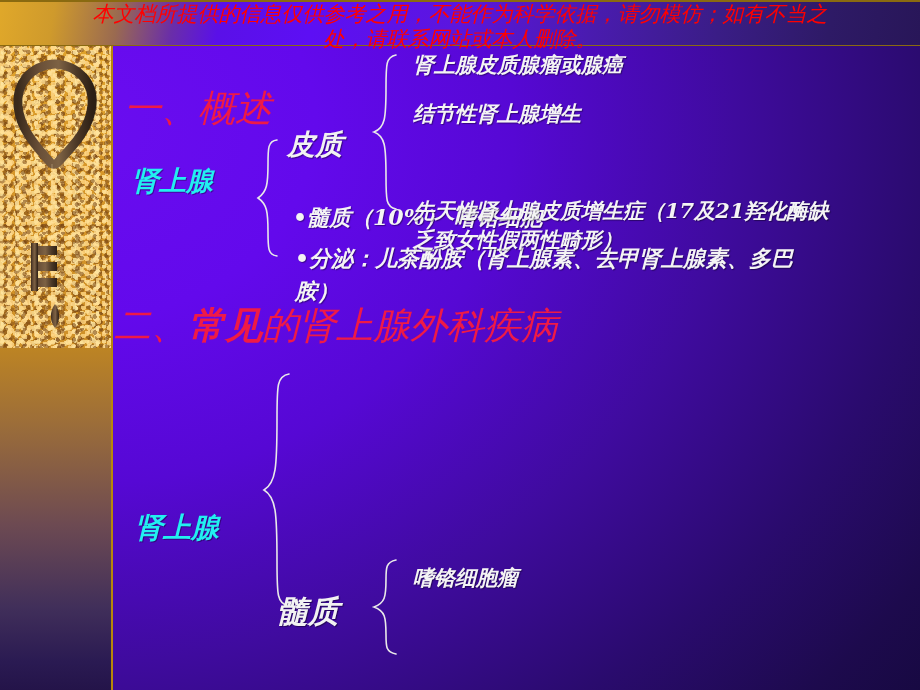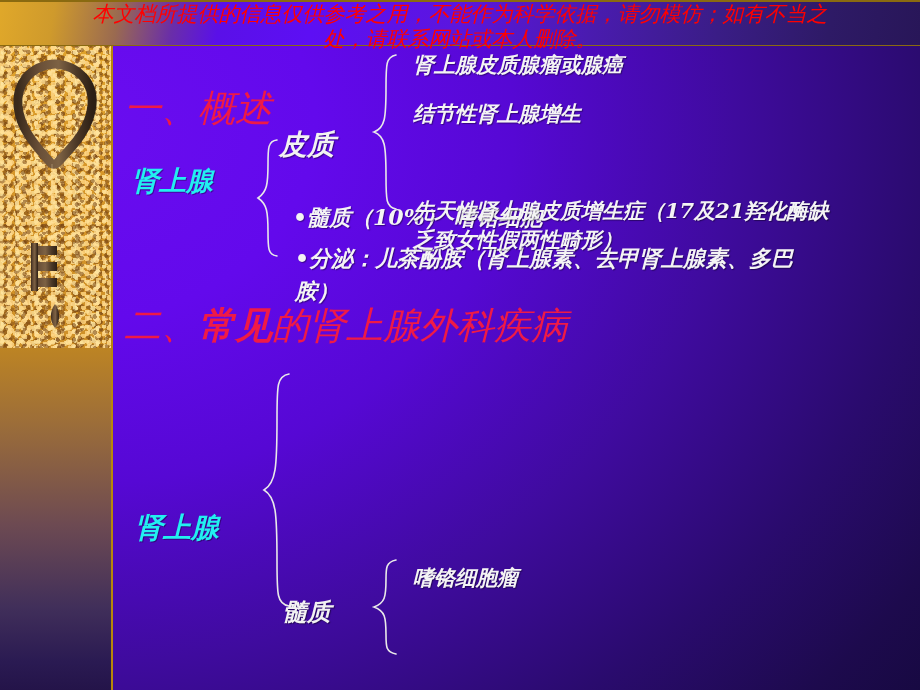--- a/index.html
+++ b/index.html
@@ -175,6 +175,7 @@
     font-weight: bold;
     font-family: "DejaVu Serif", "Liberation Serif", serif;
     text-shadow: 1px 1px 1px rgba(0,0,0,.45);
+    margin-left: 8px;
   }
 
   .body-text {

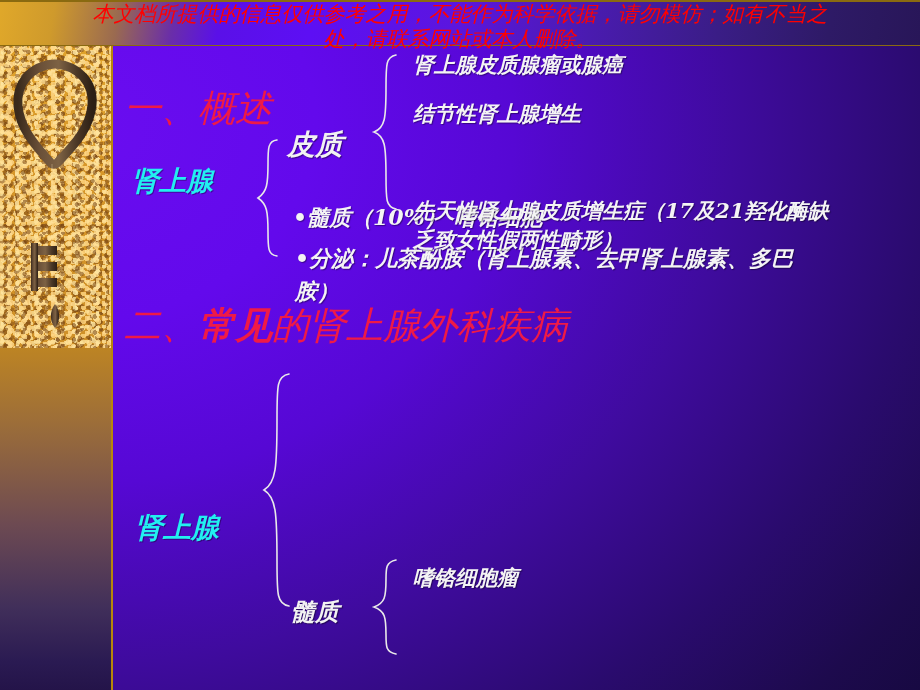--- a/index.html
+++ b/index.html
@@ -269,7 +269,7 @@
     <div class="body-text" style="left:182px; top:196px; width:635px;">•分泌：儿茶酚胺（肾上腺素、去甲肾上腺素、多巴
 胺）</div>
 
-    <div class="heading" style="left:11px; top:259px;">
+    <div class="heading" style="left:1px; top:259px;">
       <span>二、</span><span class="bold">常见</span><span>的肾上腺外科疾病</span>
     </div>
 

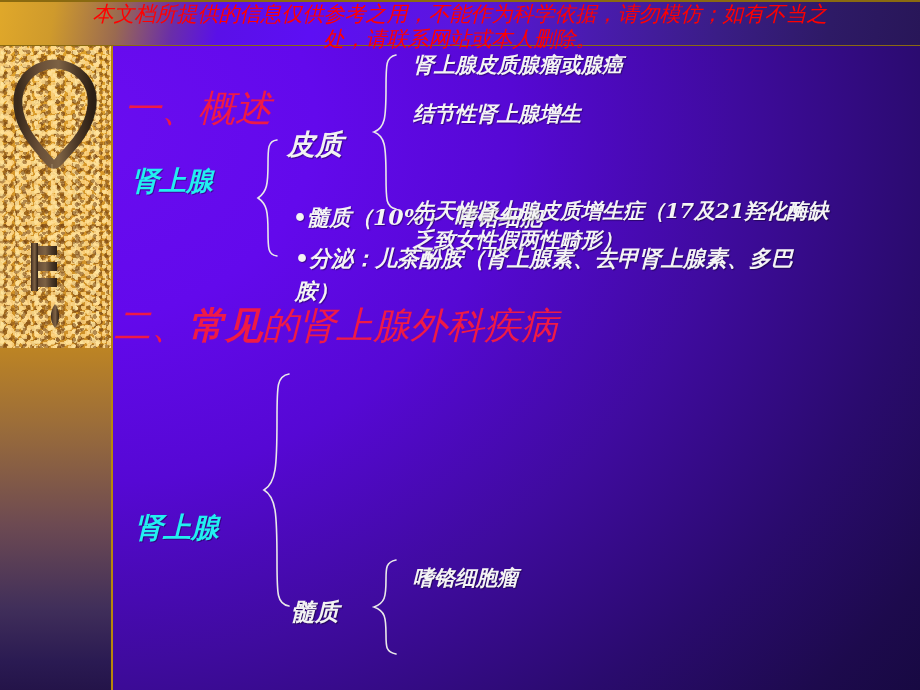--- a/index.html
+++ b/index.html
@@ -290,7 +290,7 @@
     <div class="item-text" style="left:300px; top:150px; width:510px;">先天性肾上腺皮质增生症（17及21羟化酶缺
 乏致女性假两性畸形）</div>
 
-    <div class="label-white" style="left:170px; top:551px; font-size:24px;">髓质</div>
+    <div class="label-white" style="left:156px; top:551px; font-size:31px;">髓质</div>
 
     <svg class="brace" style="left:258px; top:511px; width:30px; height:100px;" viewBox="0 0 30 100">
       <path d="M25 3 C 15 5, 15 11, 15 22 C 15 40, 14 46, 3 50 C 14 54, 15 60, 15 78 C 15 90, 15 95, 25 97"></path>

